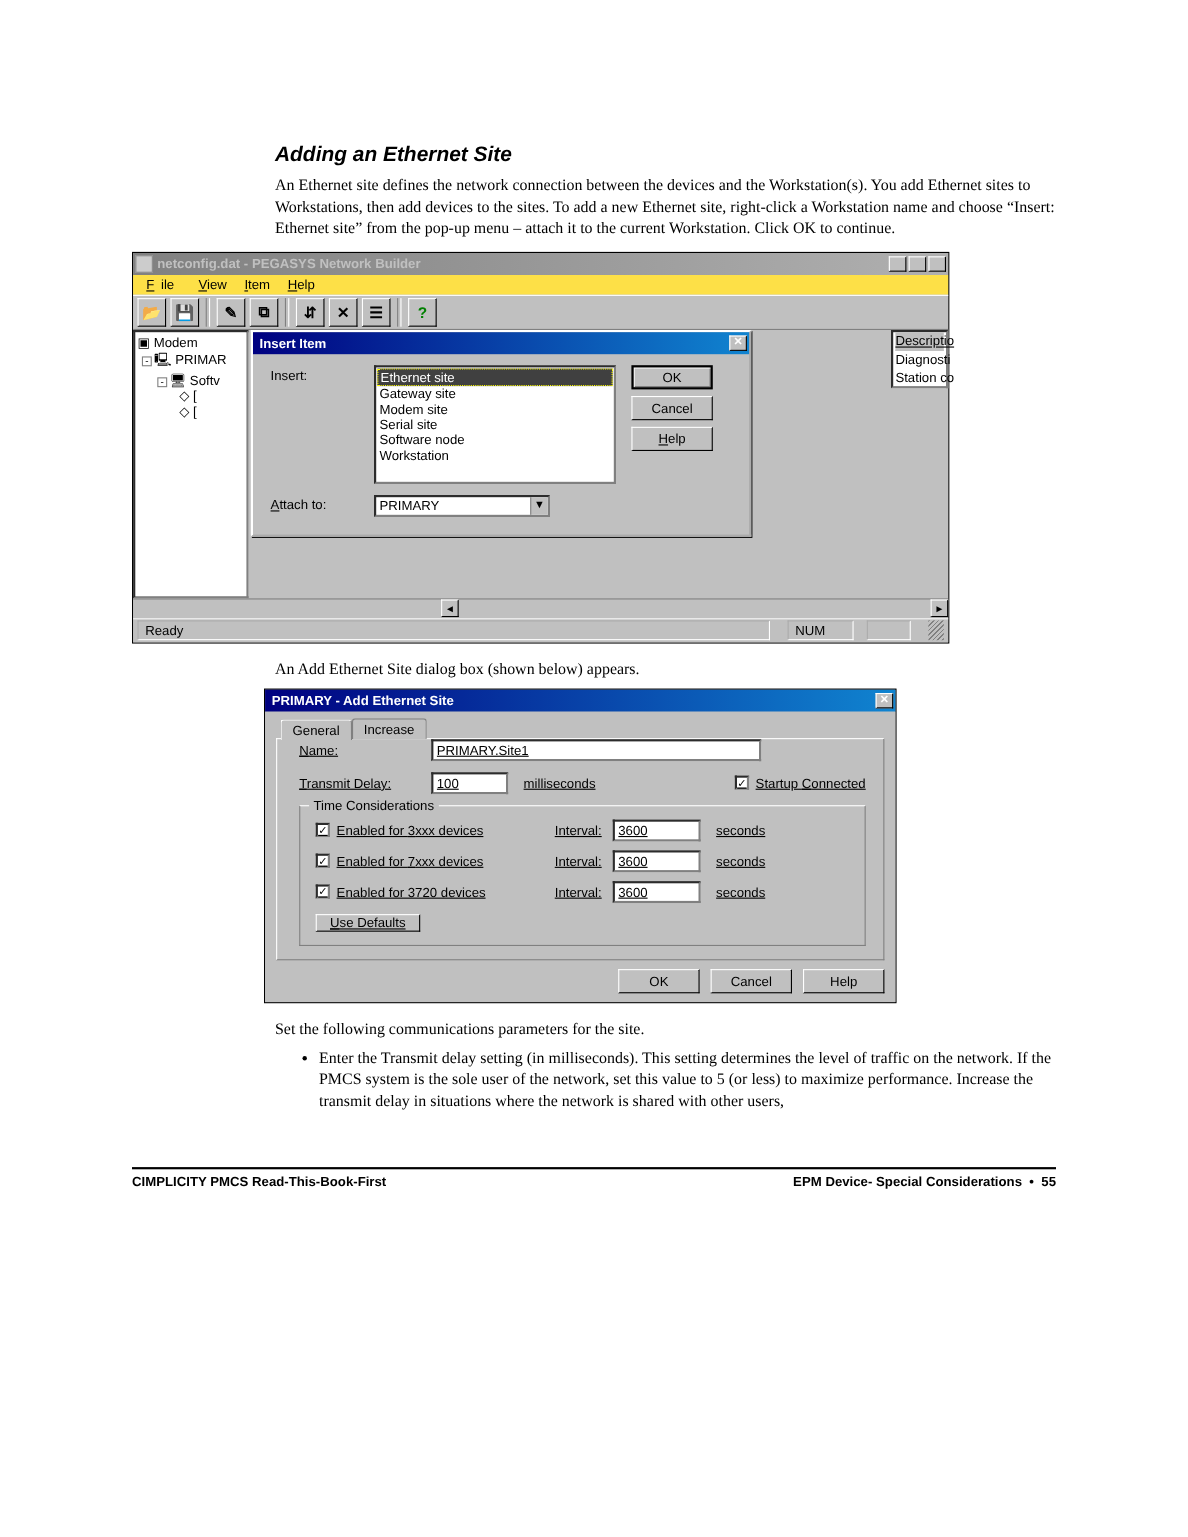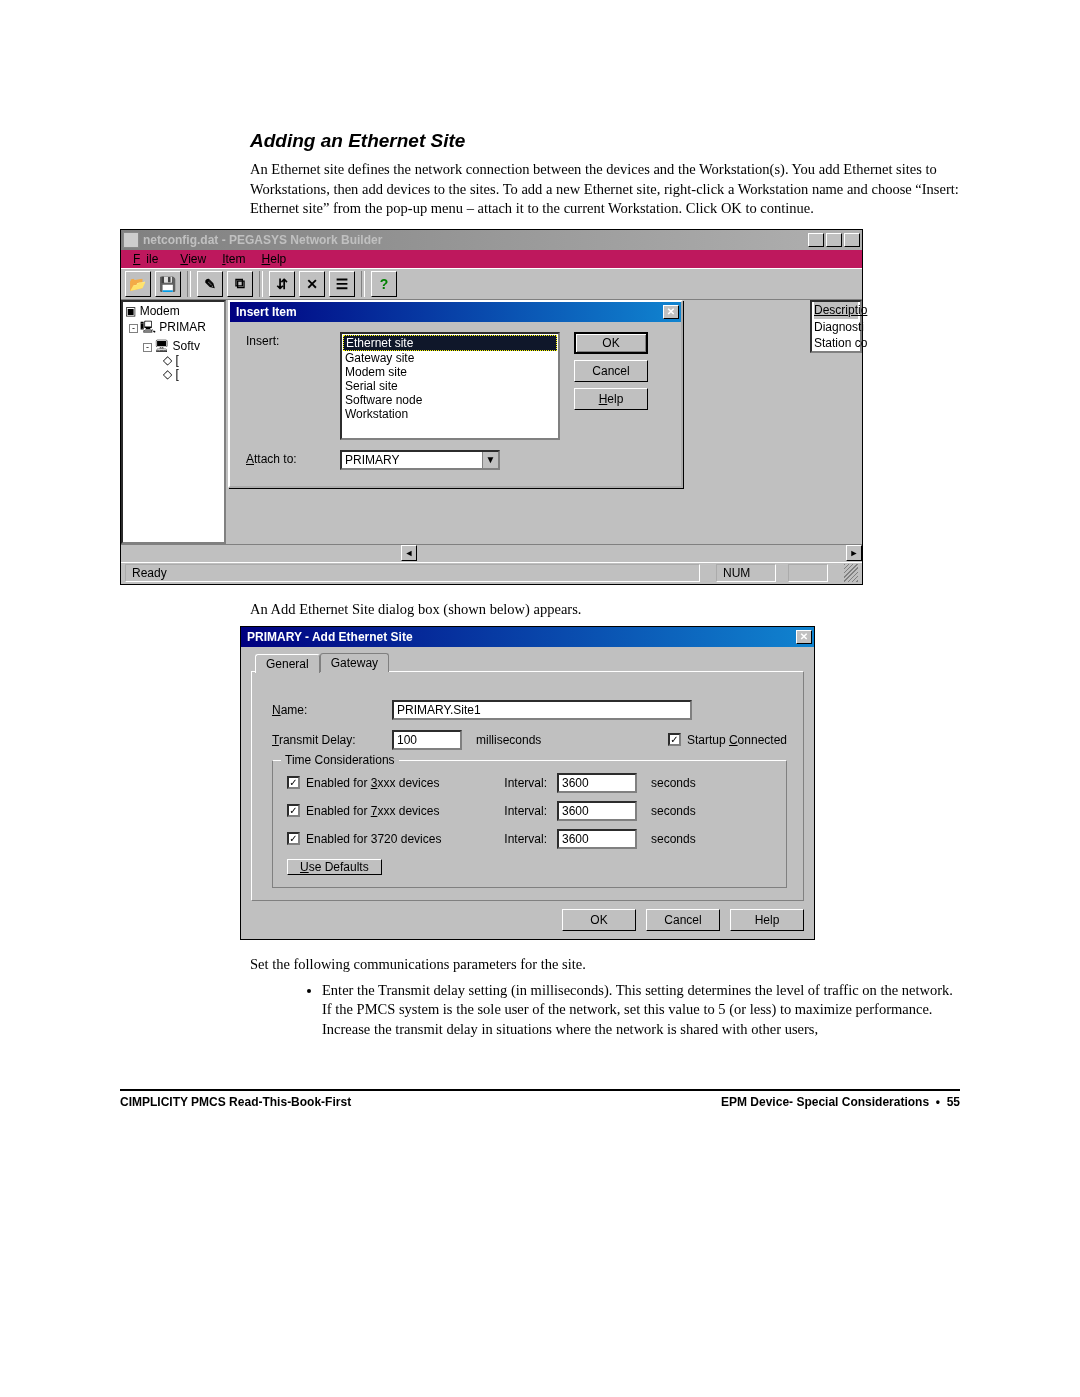--- a/index.html
+++ b/index.html
@@ -75,7 +75,7 @@
     font-weight:bold;
   }
   .menubar {
-    display:flex; gap:4px; padding: 2px 6px; background:#be185d;align-items:center;
+    display:flex; gap:4px; padding: 2px 6px; background:#fde047;align-items:center;
   }
   .menubar span { padding: 0 6px; }
   .menubar u { text-decoration: underline; }

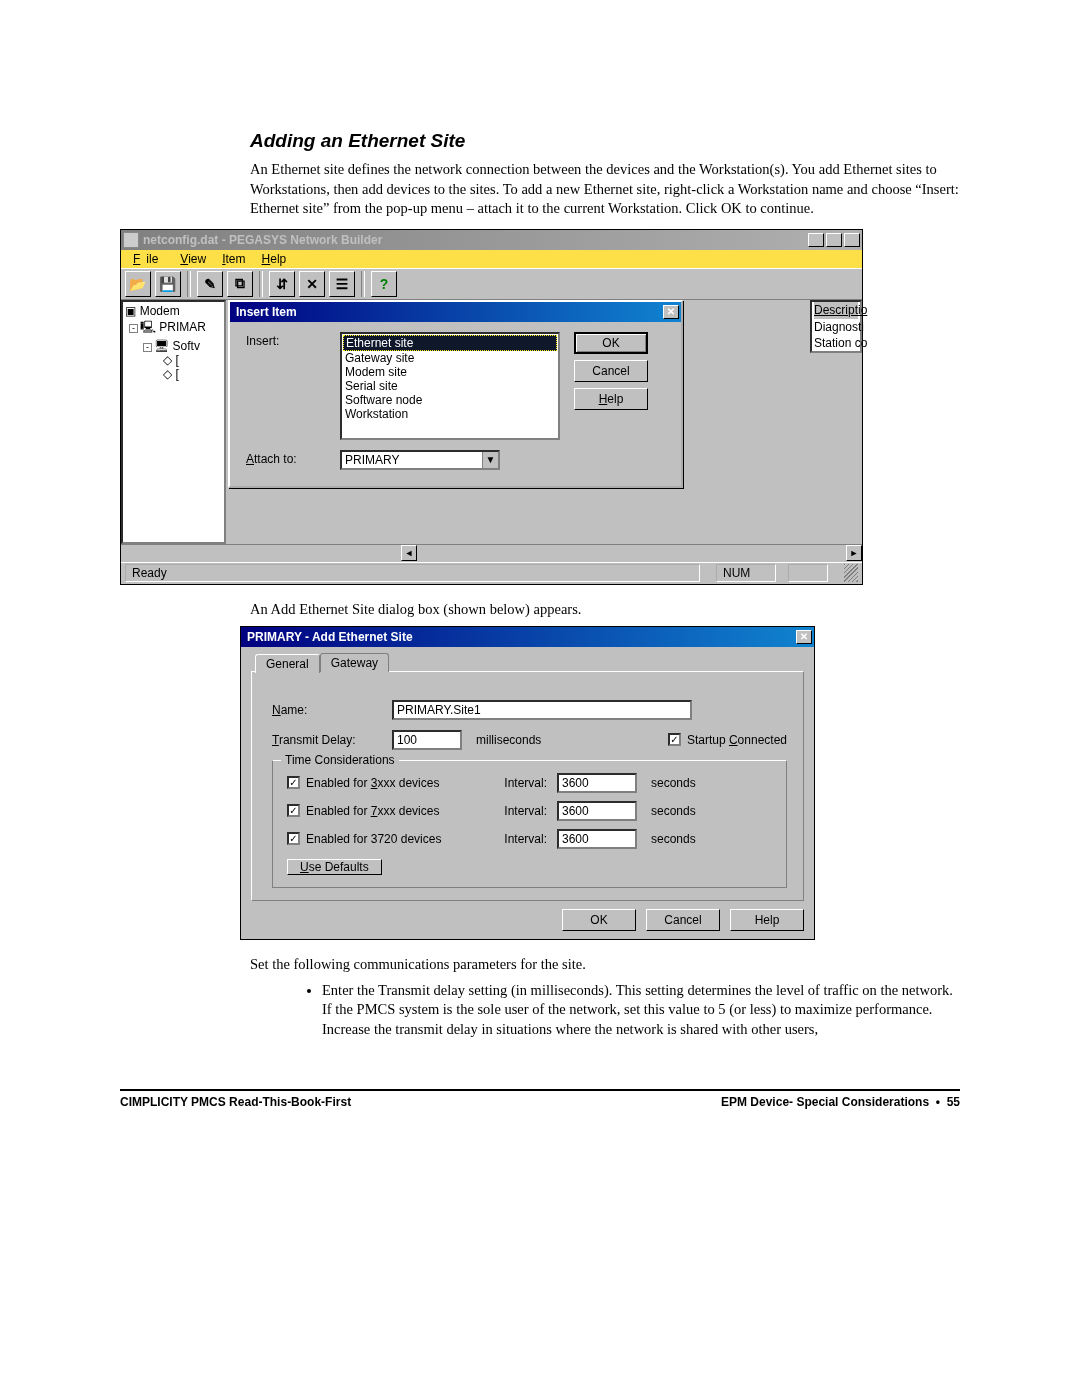--- a/index.html
+++ b/index.html
@@ -122,7 +122,7 @@
     font-size:12px;
   }
   .listbox .opt { padding:0 2px; }
-  .listbox .opt.sel { background:#0f172a; color:#fff; border:1px dotted #ff0; }
+  .listbox .opt.sel { background:#404040; color:#fff; border:1px dotted #ff0; }
   .btn {
     width: 74px; height:22px; background:#c0c0c0;
     border:1px solid #000; border-top-color:#fff; border-left-color:#fff;

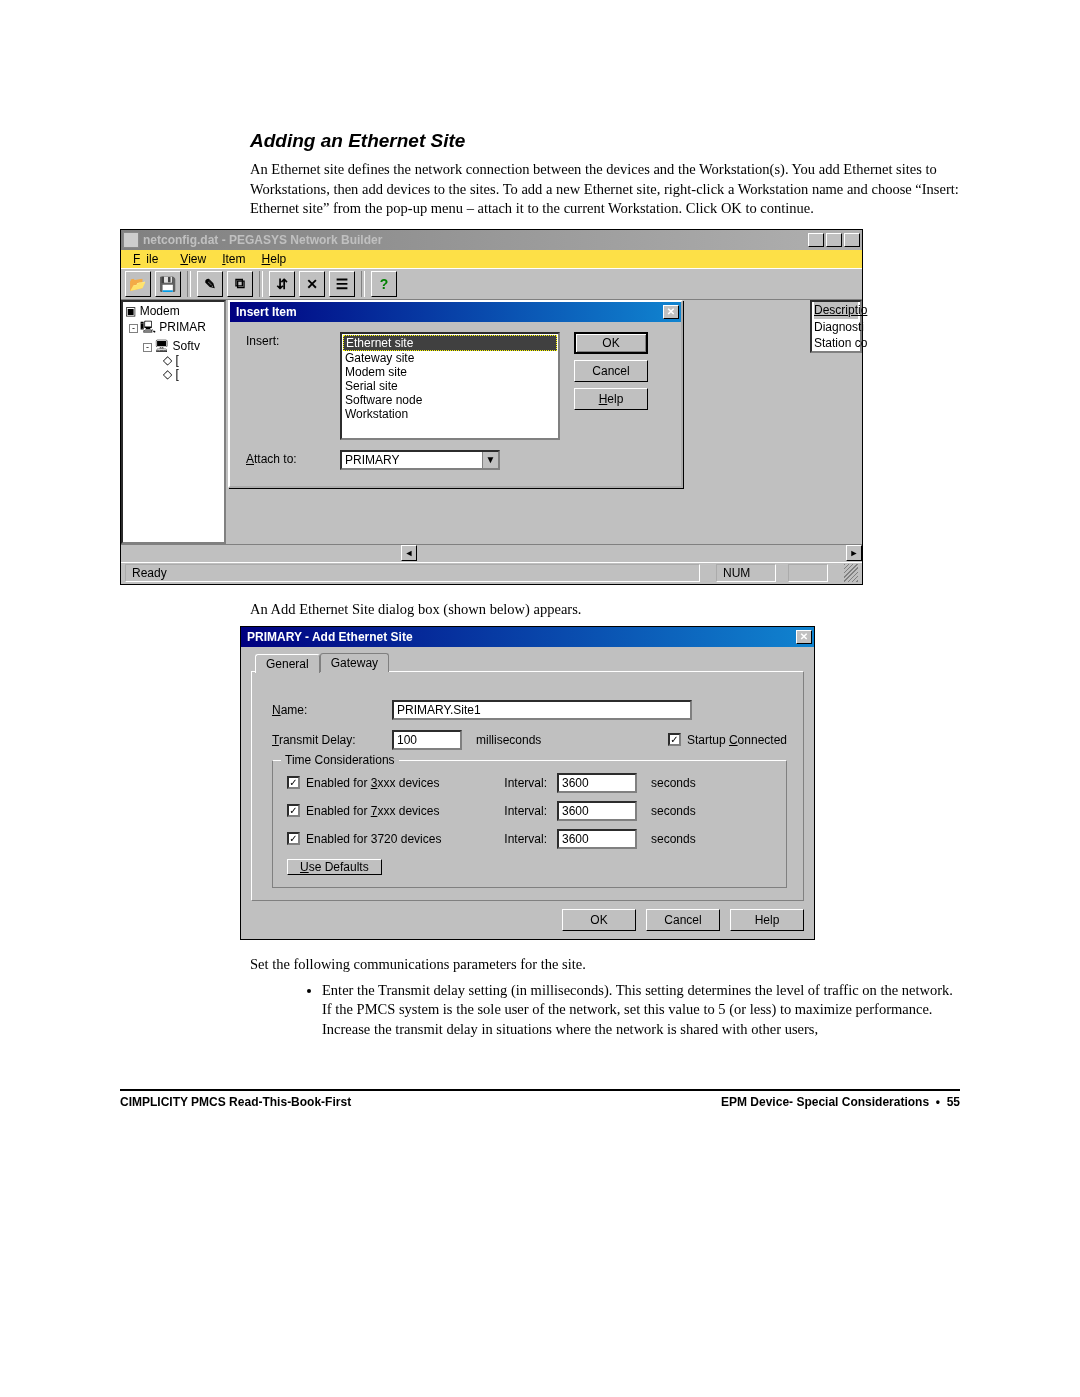--- a/index.html
+++ b/index.html
@@ -301,7 +301,7 @@
       <div class="shot2-body">
         <div class="tabs">
           <div class="tab active">General</div>
-          <div class="tab">Gateway</div>
+          <div class="tab">Increase</div>
         </div>
         <div class="tab-panel">
           <div class="form-row">

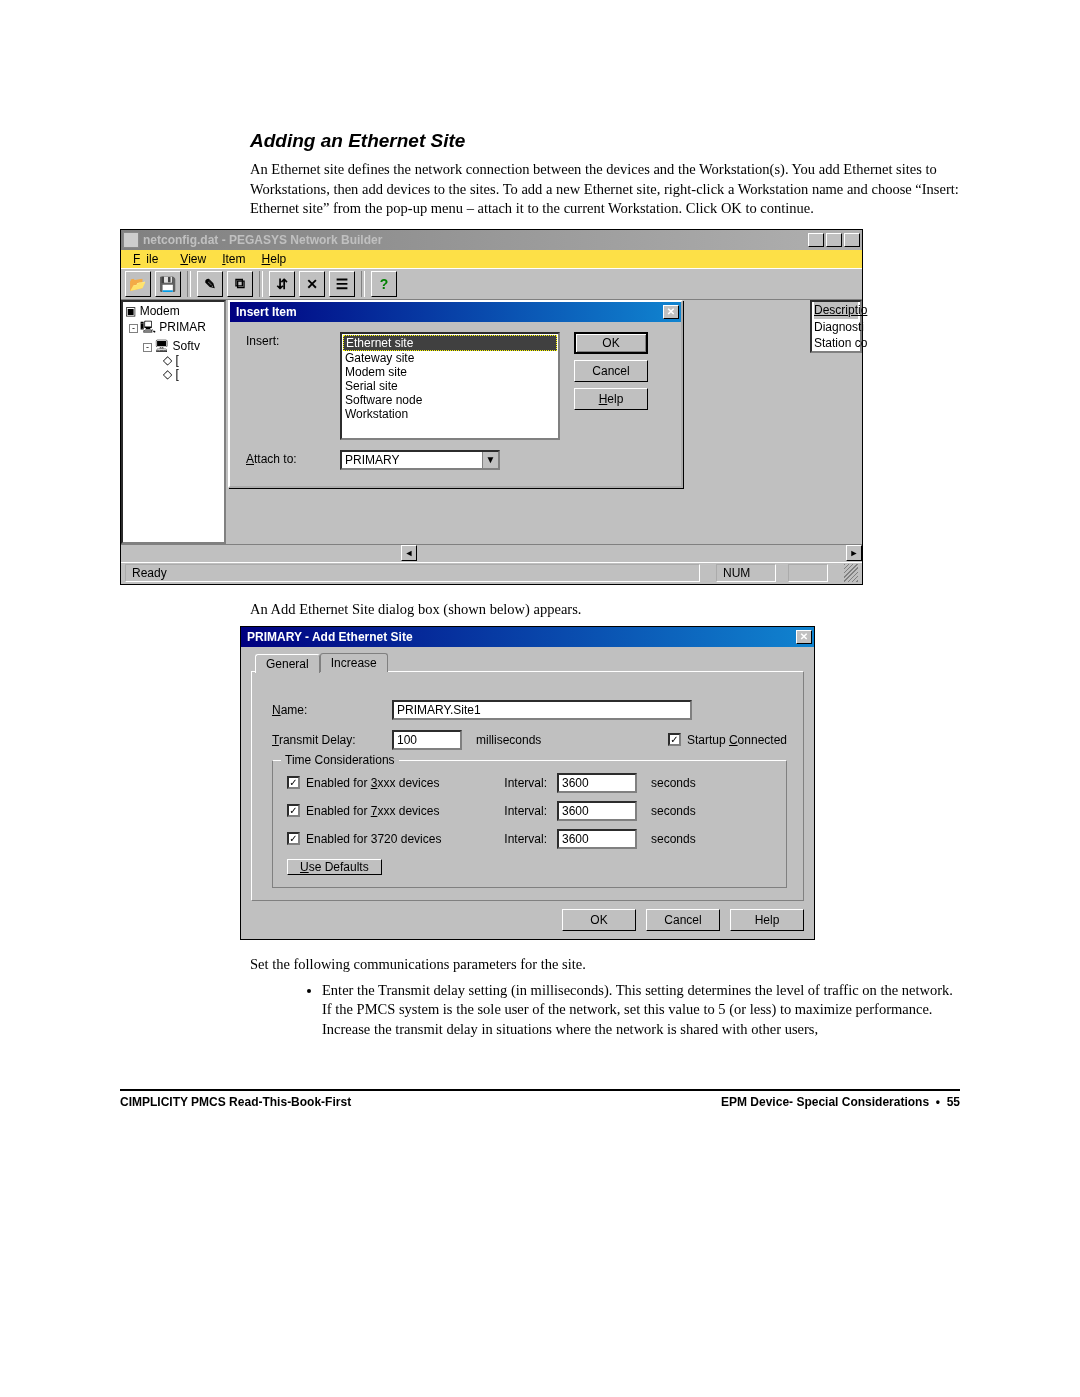--- a/index.html
+++ b/index.html
@@ -162,7 +162,7 @@
   .tab.active { border-top-color:#fff; border-left-color:#fff; position:relative; top:1px; }
   .tab-panel {
     border:1px solid #808080; border-top-color:#fff; border-left-color:#fff;
-    background:#c0c0c0; padding: 28px 16px 12px 20px;
+    background:#c0c0c0; padding: 0 16px 12px 20px; text-decoration: underline;
   }
   .form-row { display:flex; align-items:center; margin-bottom:10px; font-size:12px; }
   .form-row .lbl { width:120px; }

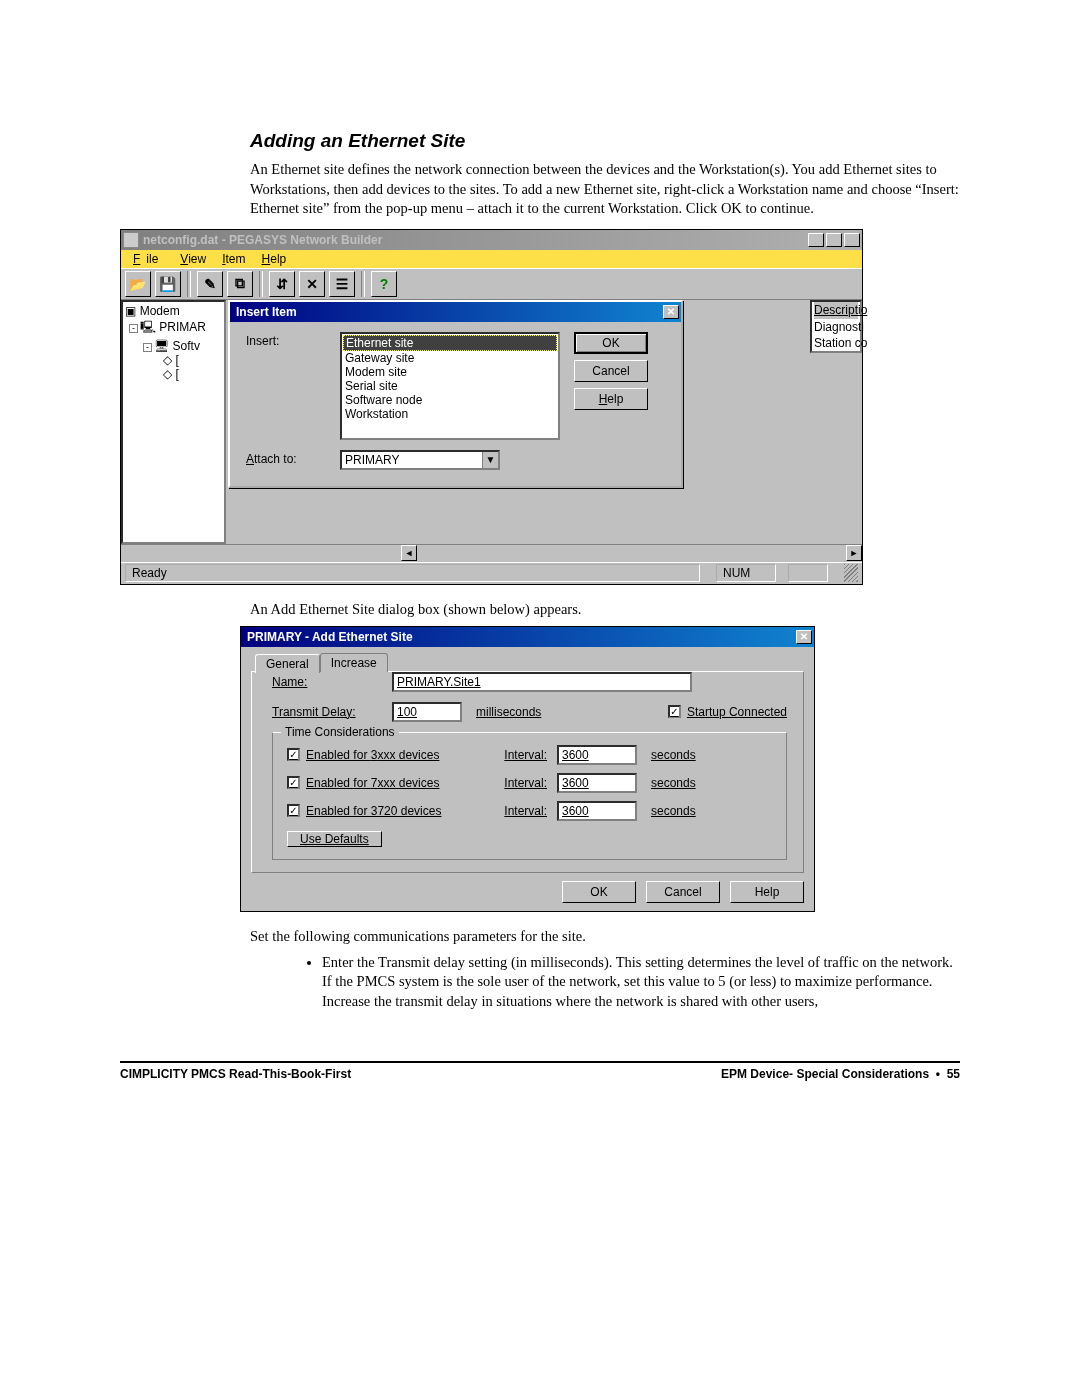--- a/index.html
+++ b/index.html
@@ -40,7 +40,6 @@
   ul.bullets li {
     margin-bottom: 6px;
     line-height: 1.35;
-    margin-left: 32px;
   }
   .screenshot-border {
     border: 1px solid #000;

